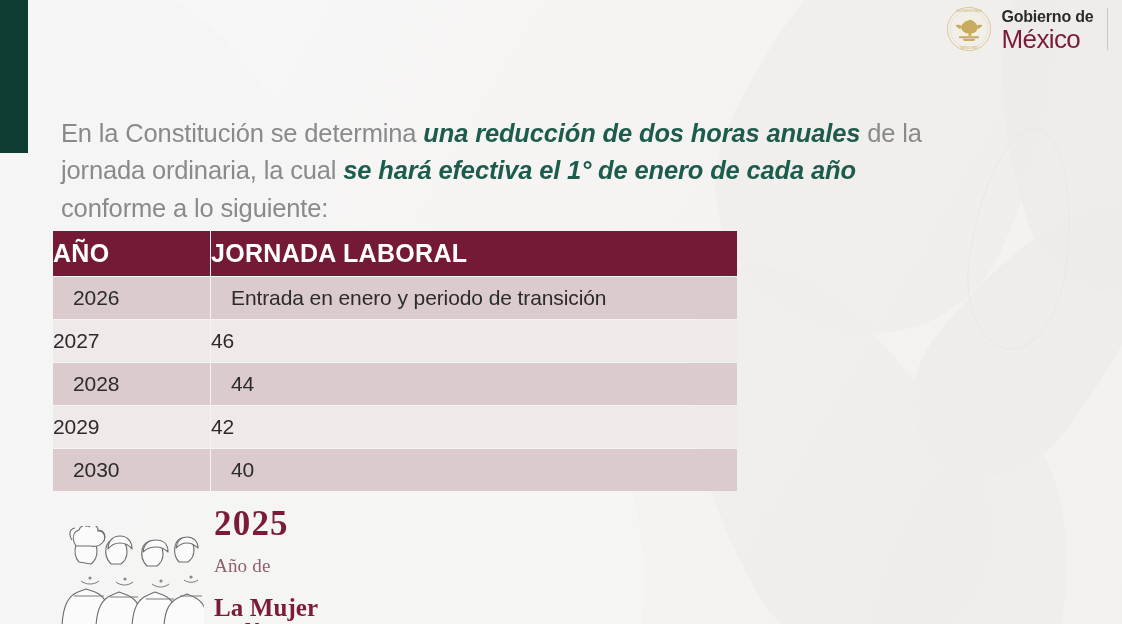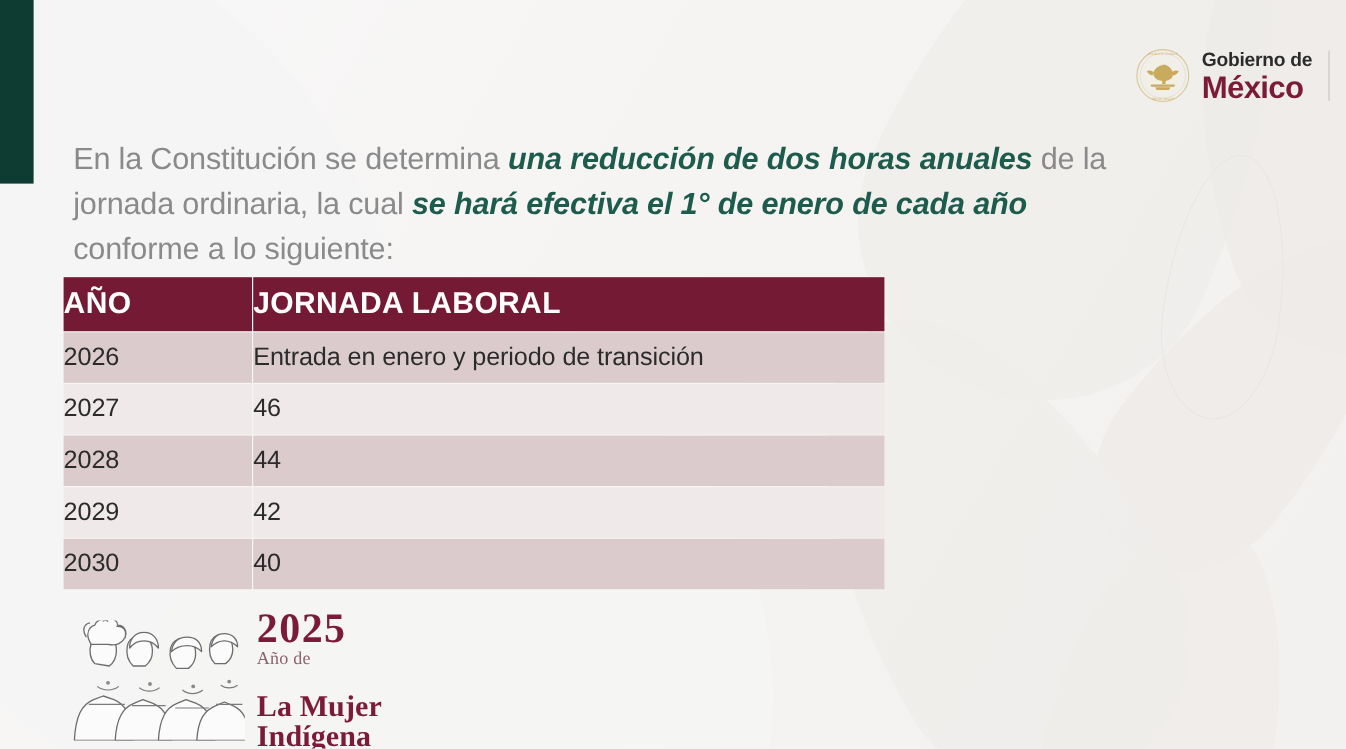--- a/index.html
+++ b/index.html
@@ -72,7 +72,6 @@
     display: flex;
     align-items: center;
     gap: 9px;
-    margin-top: 34px;
   }
   .eagle {
     width: 46px; height: 46px;

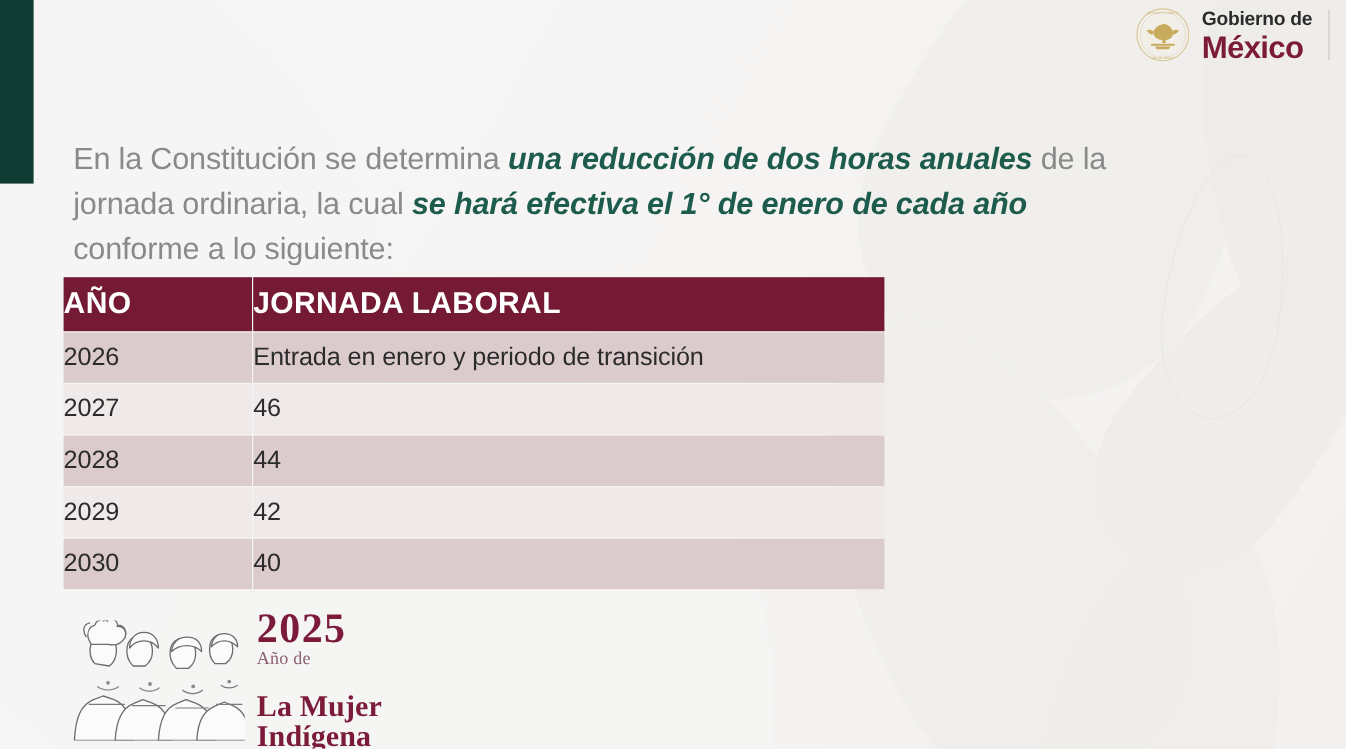--- a/index.html
+++ b/index.html
@@ -91,7 +91,7 @@
   }
   .gob-text .l2 {
     font-size: 26px;
-    font-weight: bold;
+    font-weight: normal;
     letter-spacing: -.6px;
     color: #7b1b39;
     display: block;

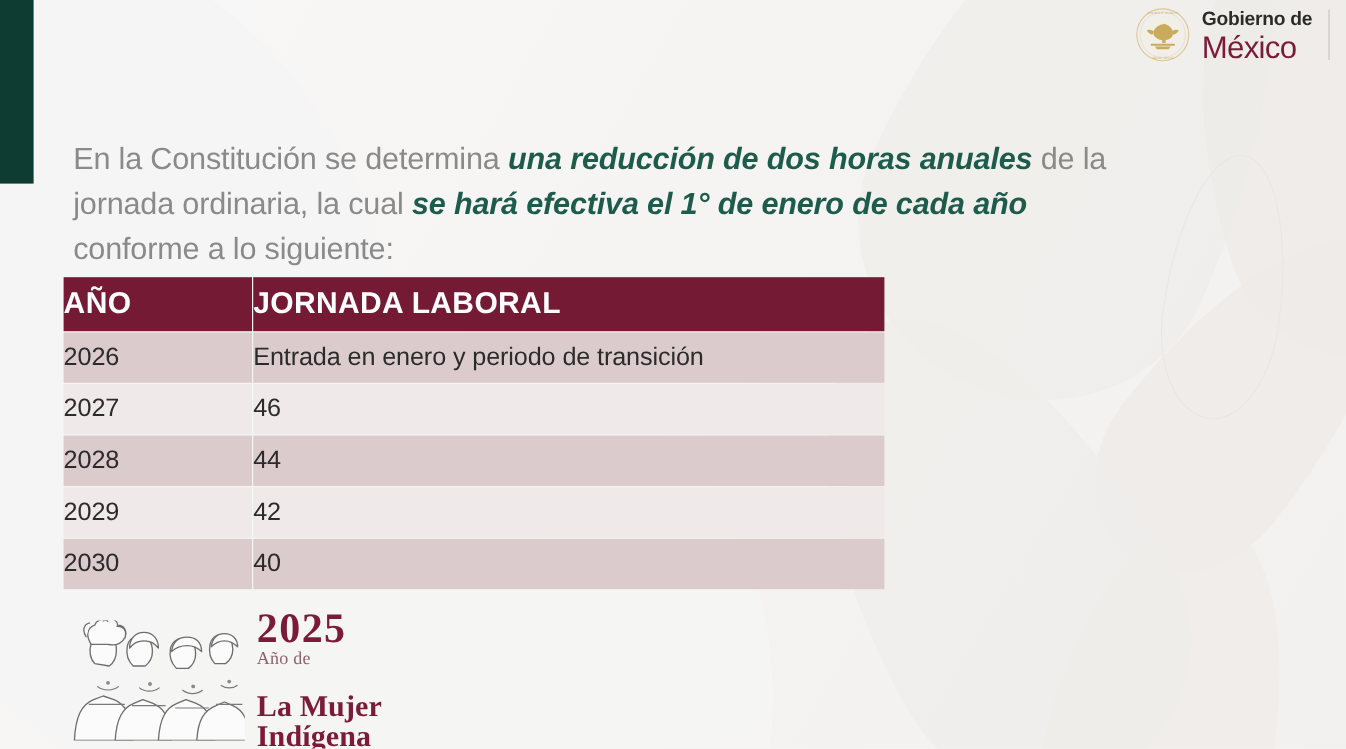--- a/index.html
+++ b/index.html
@@ -169,7 +169,7 @@
     font-size: 21px;
     letter-spacing: -.1px;
   }
-  .tbl tr.odd td  { background: #dbcbcd; }
+  .tbl tr.odd td  { background: #dbcbcd; padding-left: 20px; }
   .tbl tr.even td { background: #f0e9e9; }
 
   

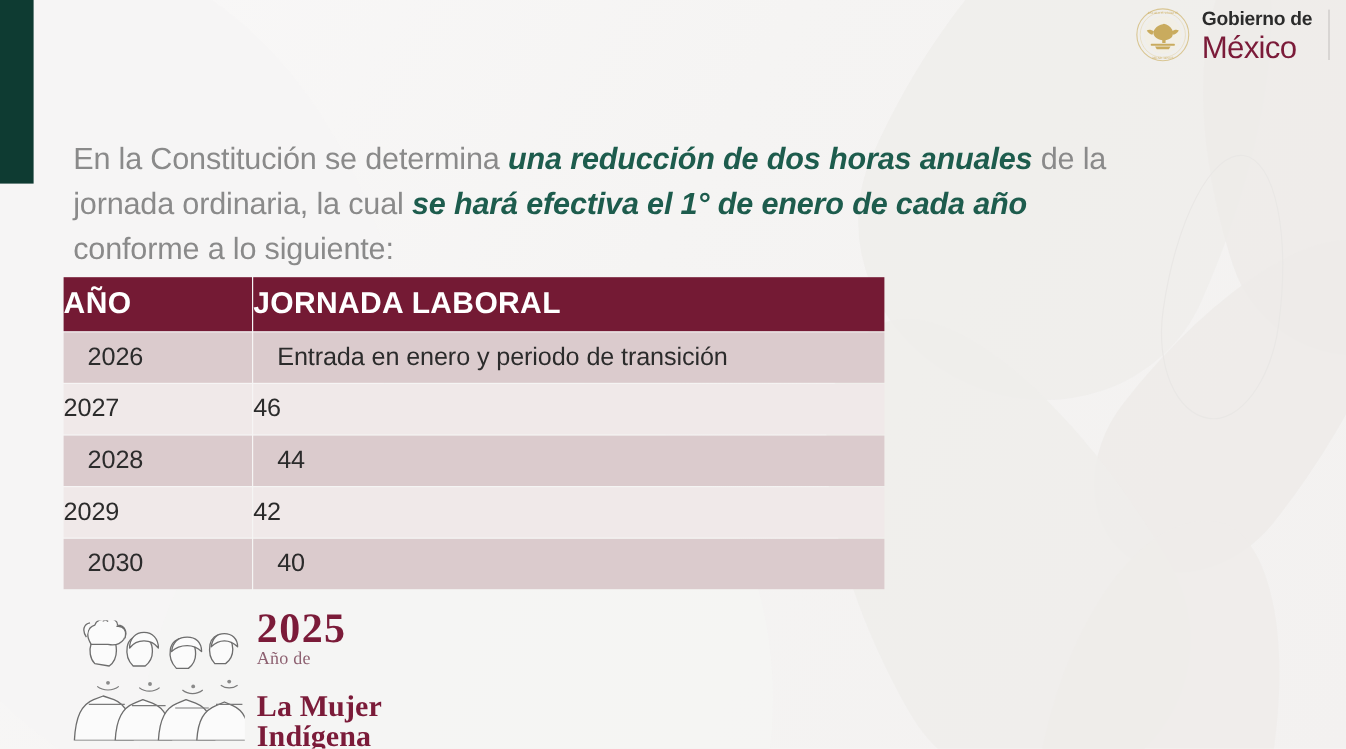--- a/index.html
+++ b/index.html
@@ -191,9 +191,9 @@
   }
   .mujer-txt .a {
     display: block;
-    font-size: 15px;
+    font-size: 19px;
     color: #8d6070;
-    margin-top: 1px;
+    margin-top: 15px;
     letter-spacing: .2px;
   }
   .mujer-txt .m, .mujer-txt .i {

